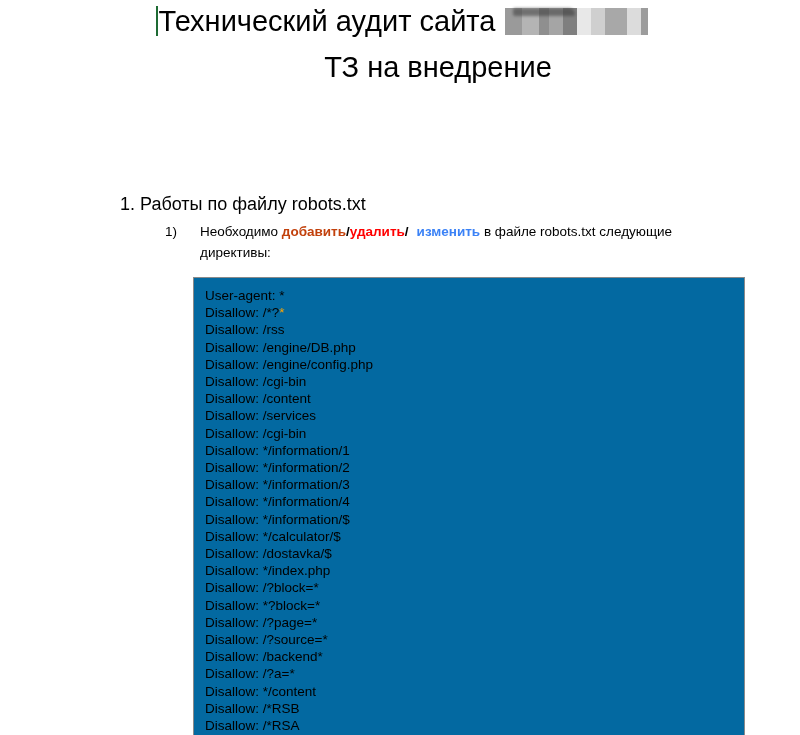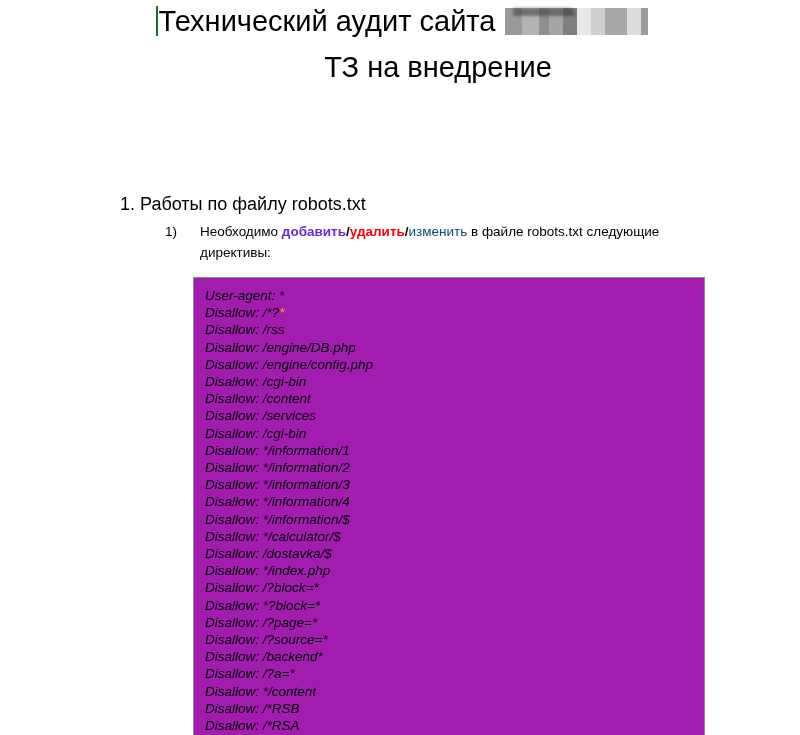--- a/index.html
+++ b/index.html
@@ -150,7 +150,7 @@
     display: block;
   }
   .b { font-weight: bold; }
-  .kw-add    { font-weight: bold; color: #6d28d9; }
+  .kw-add    { font-weight: bold; color: #c2410c; }
   .kw-del    { font-weight: bold; color: #ff0000; }
   .kw-change { font-weight: normal; color: #0c4a6e; }
 

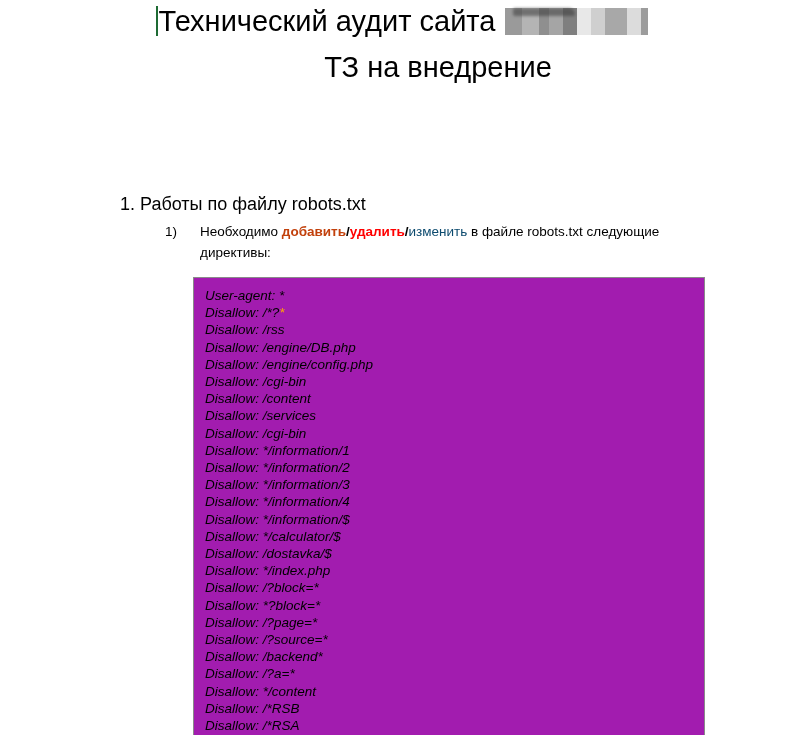--- a/index.html
+++ b/index.html
@@ -152,7 +152,7 @@
   .b { font-weight: bold; }
   .kw-add    { font-weight: bold; color: #c2410c; }
   .kw-del    { font-weight: bold; color: #ff0000; }
-  .kw-change { font-weight: normal; color: #0c4a6e; }
+  .kw-change { font-weight: bold; color: #3b82f6; margin-left: 8px; }
 
   
   .code-box {

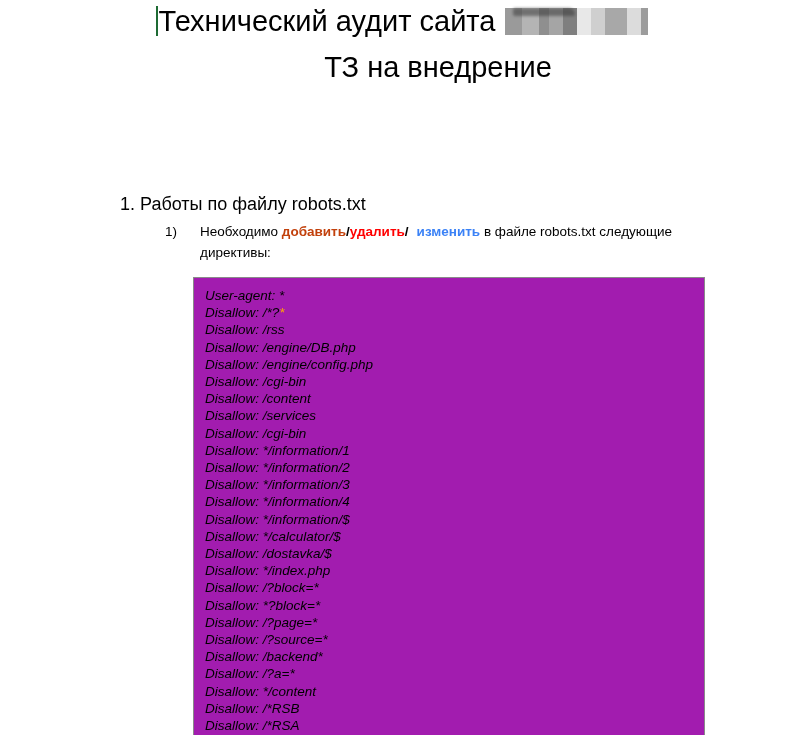--- a/index.html
+++ b/index.html
@@ -159,14 +159,13 @@
     position: absolute;
     left: 193px;
     top: 277px;
-    width: 512px;
+    width: 552px;
     height: 458px;
     box-sizing: border-box;
     border: 1px solid #8a8a8a;
     border-bottom: none;
-    background: #a21caf;
+    background: #0369a1;
     overflow: hidden;
-    font-style: italic;
   }
   .code-inner {
     padding: 9px 0 0 11px;

